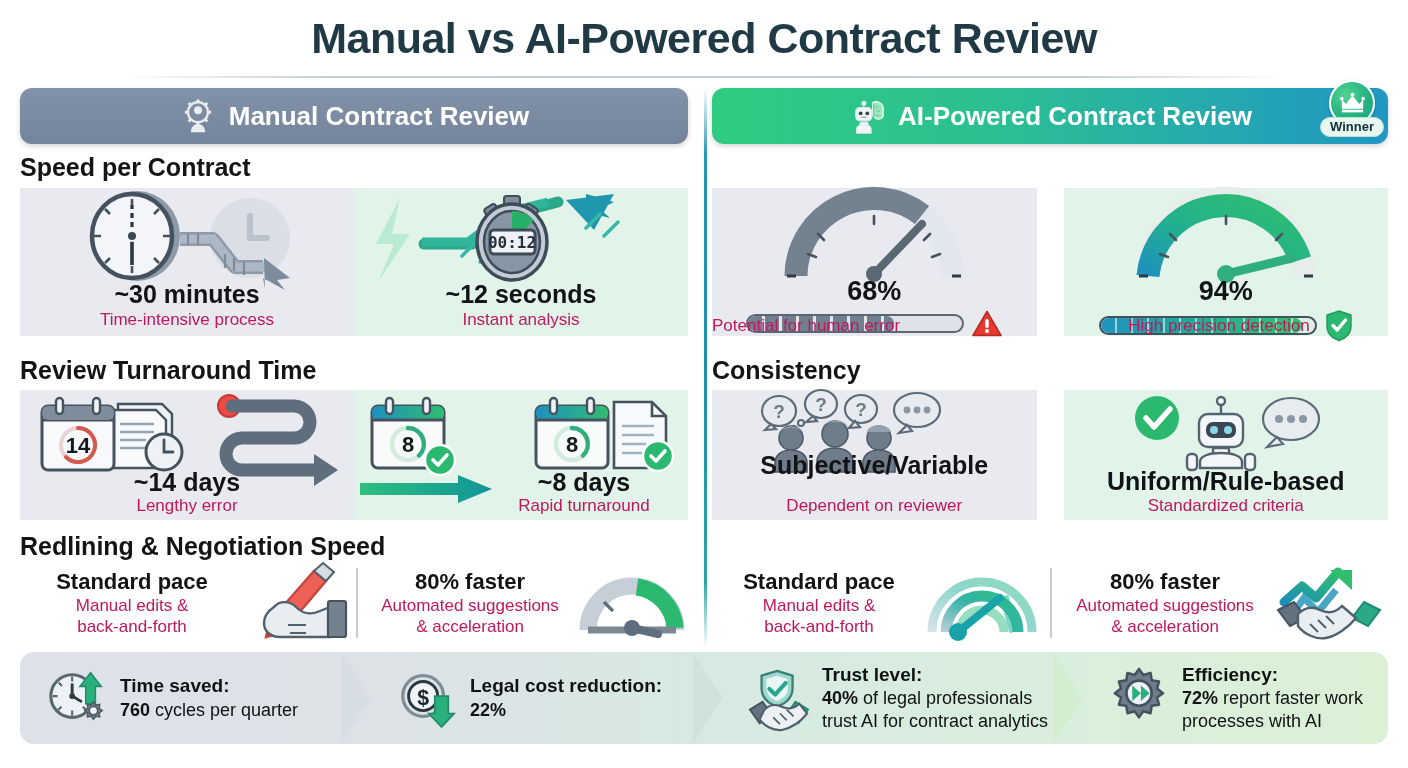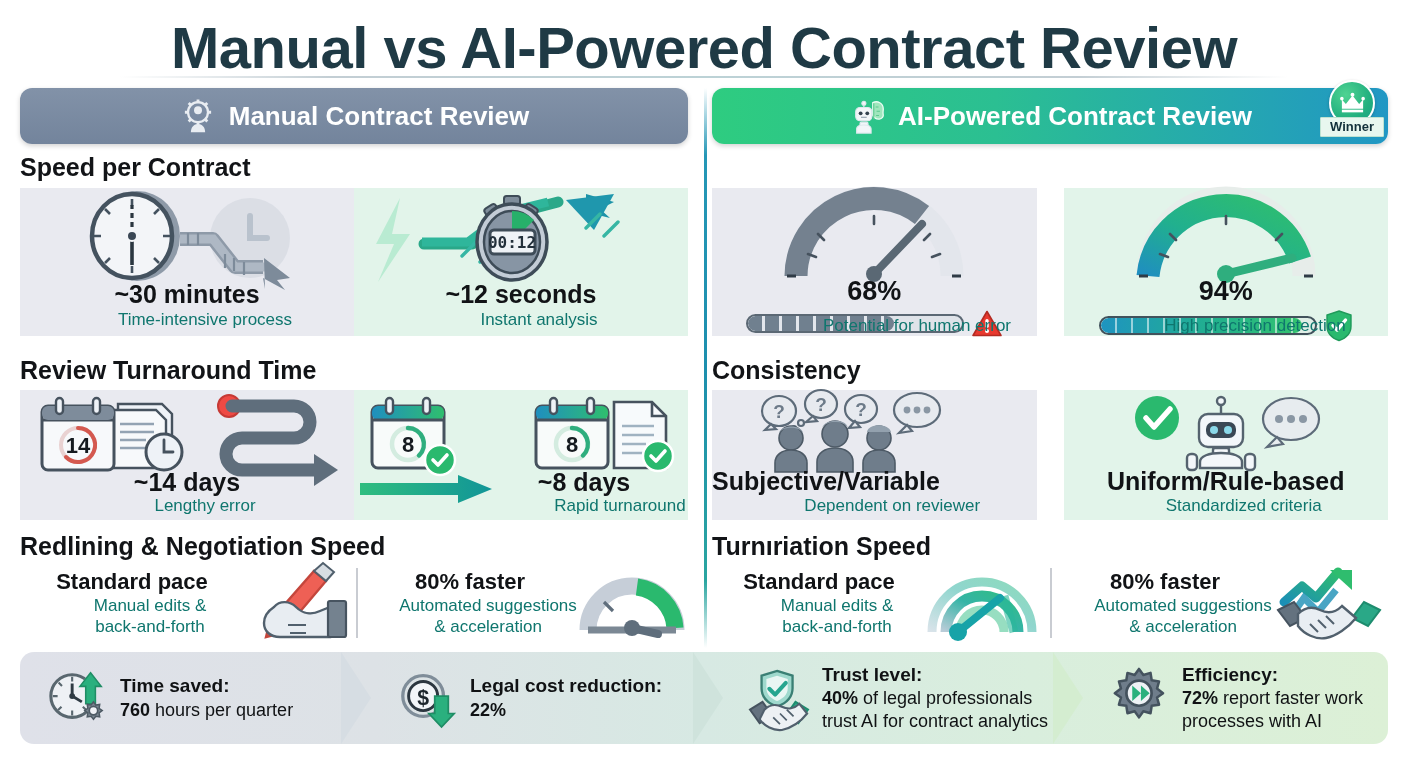--- a/index.html
+++ b/index.html
@@ -15,7 +15,7 @@
   .title {
     position: absolute; top: 14px; left: 0; width: 1408px;
     text-align: center;
-    font-size: 58px; font-weight: bold; letter-spacing: -0.5px;
+    font-size: 43px; font-weight: bold; letter-spacing: -0.5px;
     color: #1f3a45;
     font-family: "Liberation Sans", sans-serif;
   }

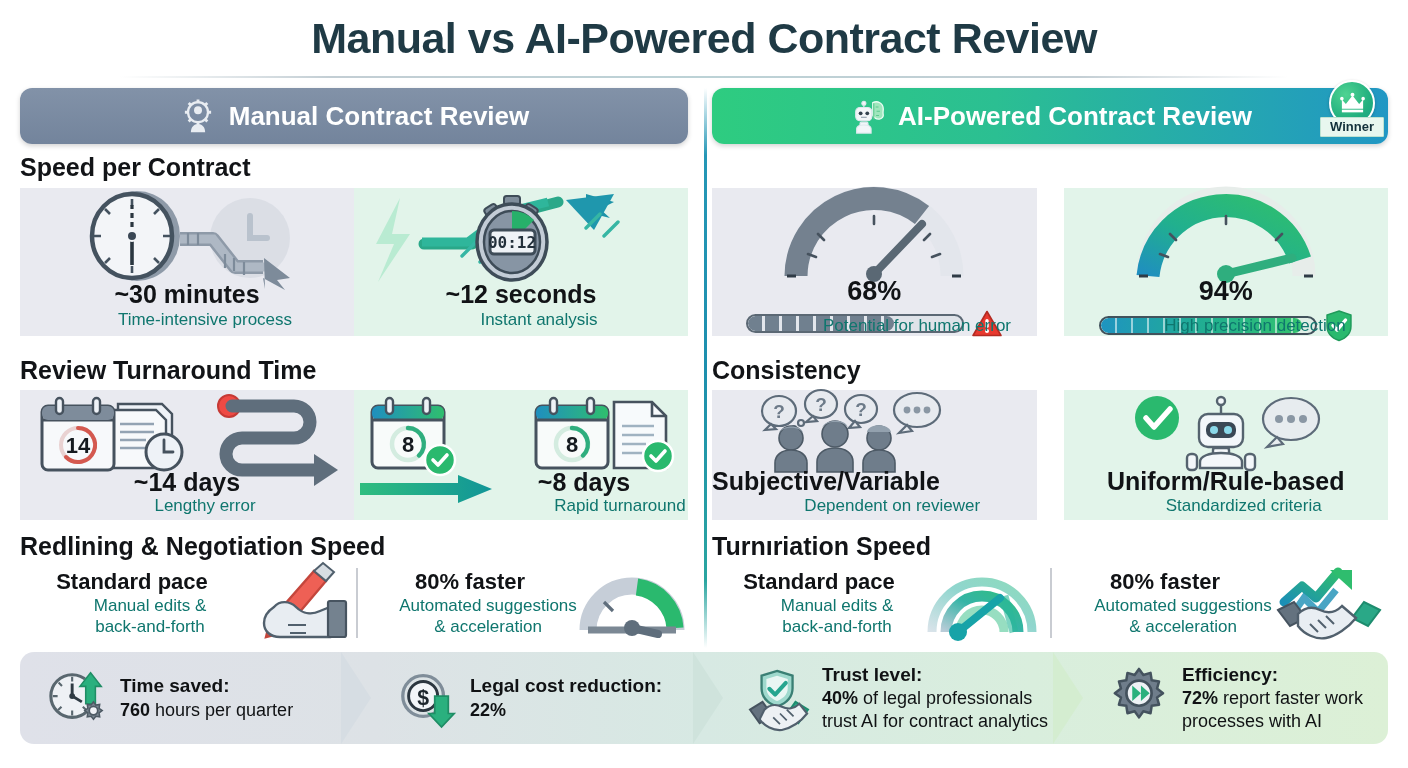--- a/index.html
+++ b/index.html
@@ -51,7 +51,7 @@
   }
   .winner-label {
     margin-top: -9px;
-    background: #e8f7ef; border: 1.5px solid #bfe3d2; border-radius: 1px;
+    background: #e8f7ef; border: 1.5px solid #bfe3d2; border-radius: 10px;
     padding: 1px 9px 2px; font-size: 13px; font-weight: bold; color: #12303a;
     line-height: 15px;
   }

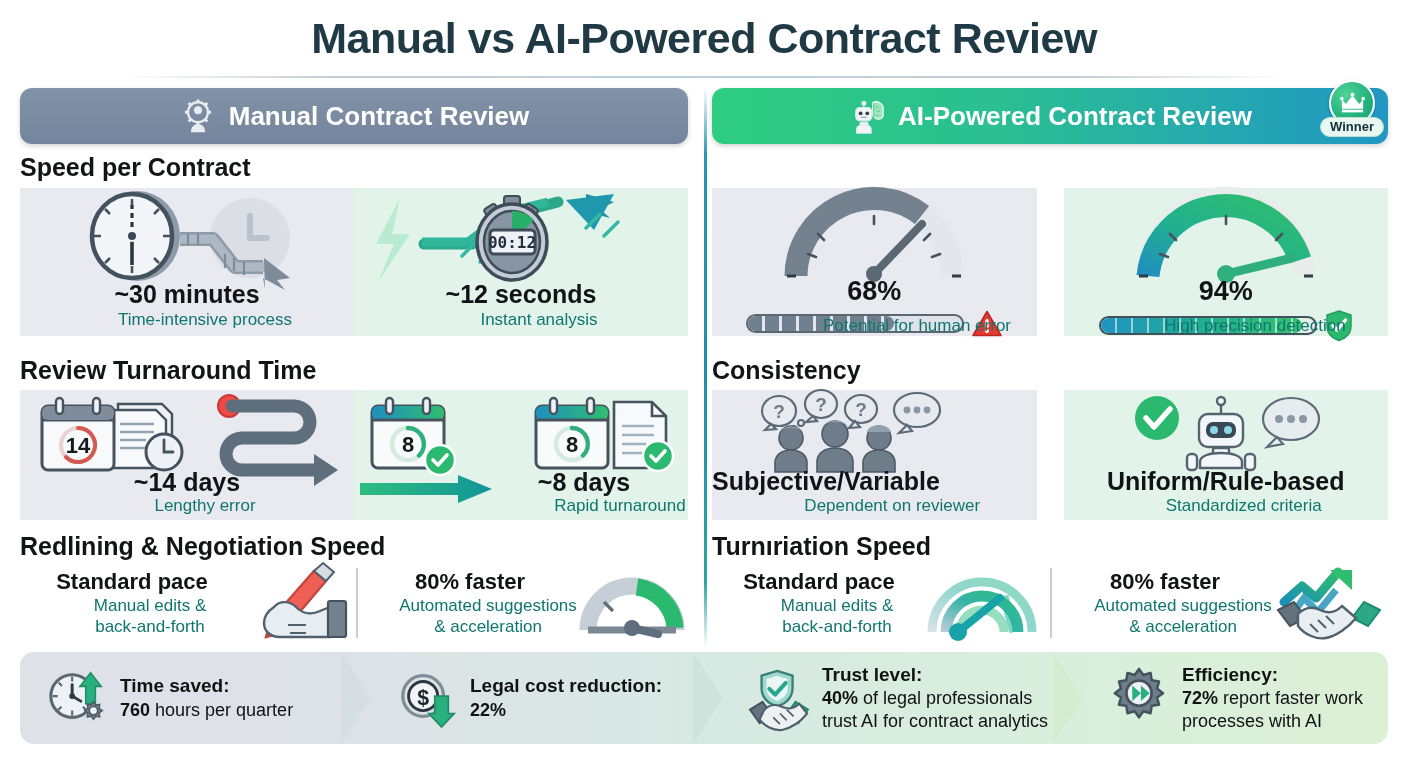--- a/index.html
+++ b/index.html
@@ -73,7 +73,7 @@
   .bg-mint { background: #e2f4ea; }
 
   .big { font-size: 25px; font-weight: bold; color: #111316; line-height: 28px; white-space: nowrap;}
-  .sub { font-size: 17px; color: #0f766e; line-height: 21px; white-space: nowrap; margin-left: 36px;}
+  .sub { font-size: 17px; color: #be185d; line-height: 21px; white-space: nowrap;}
   .big-sm { font-size: 22px; font-weight: bold; color: #111316; line-height:26px; white-space: nowrap;}
 
   .divider-v {

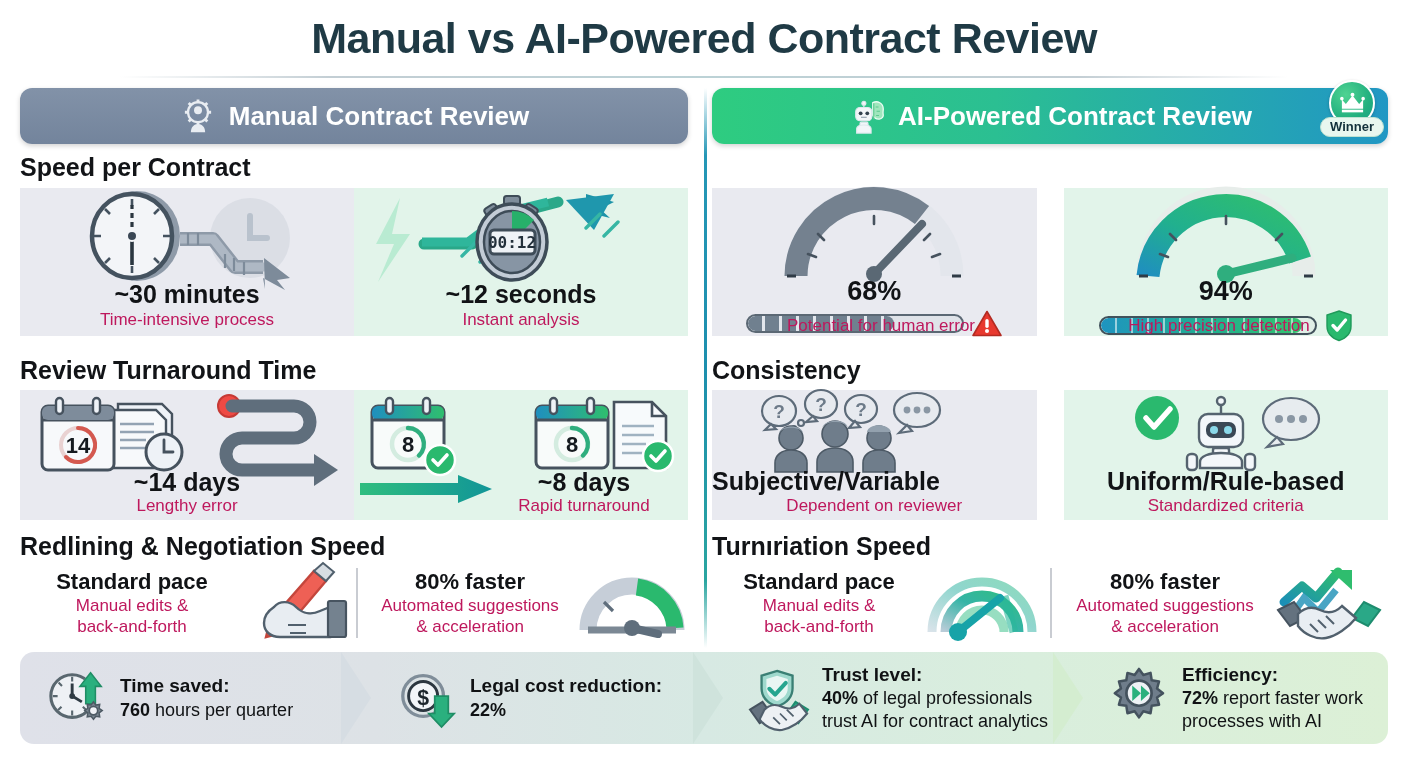--- a/index.html
+++ b/index.html
@@ -285,7 +285,7 @@
       </div>
     </div>
   </div>
-  <div class="sub" style="position:absolute;top:315px;left:712px;width:338px;text-align:center">Potential for human error</div>
+  <div class="sub" style="position:absolute;top:315px;left:712px;width:338px;">Potential for human error</div>
   <div class="sub" style="position:absolute;top:315px;left:1050px;width:338px;text-align:center">High precision detection</div>
 
   <div class="metric-title left" style="top:356px">Review Turnaround Time</div>

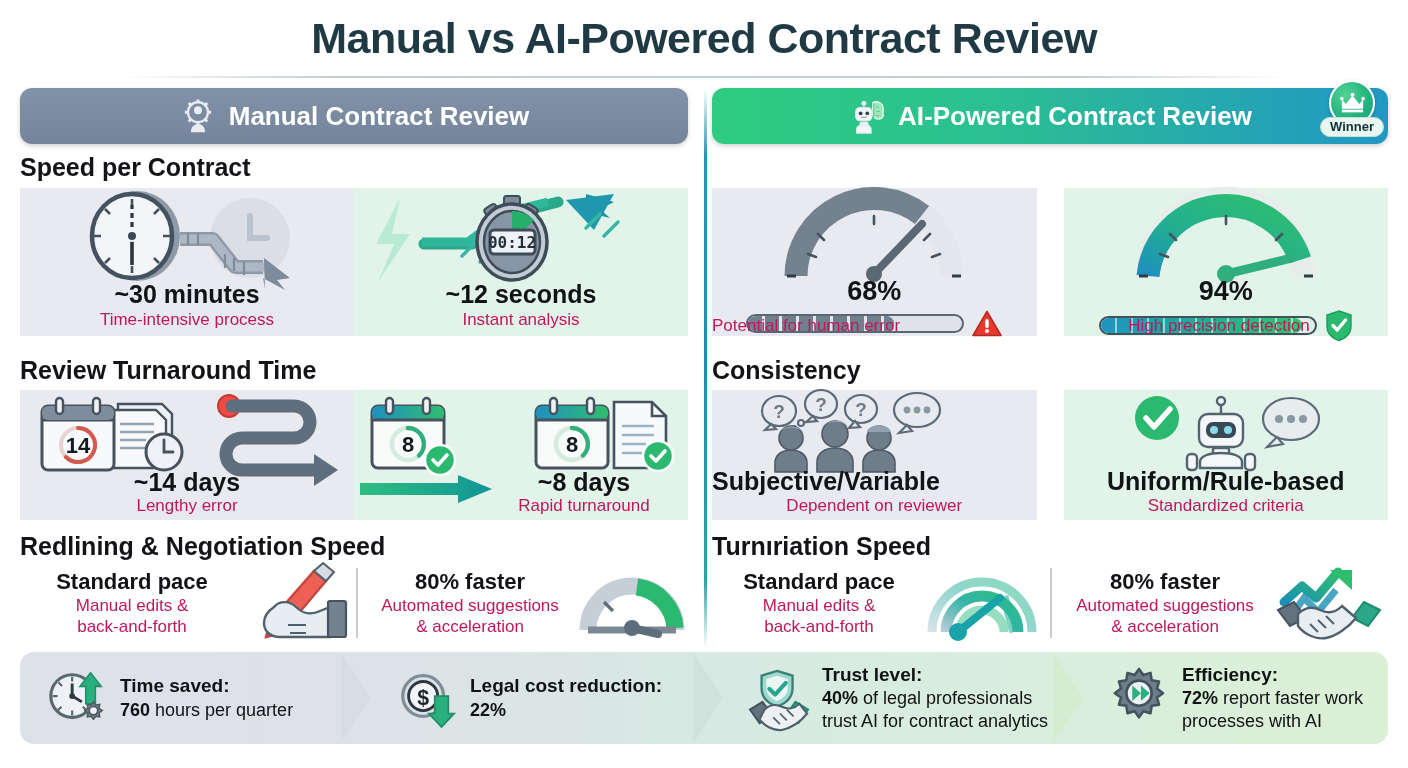--- a/index.html
+++ b/index.html
@@ -428,7 +428,7 @@
           </g>
         </svg>
       </div>
-      <div class="big" style="position:absolute;top:77px;width:100%;">Subjective/Variable</div>
+      <div class="big" style="position:absolute;top:61px;width:100%;text-align:center">Subjective/Variable</div>
       <div class="sub" style="position:absolute;top:105px;width:100%;text-align:center">Dependent on reviewer</div>
     </div>
     <div class="half bg-mint">

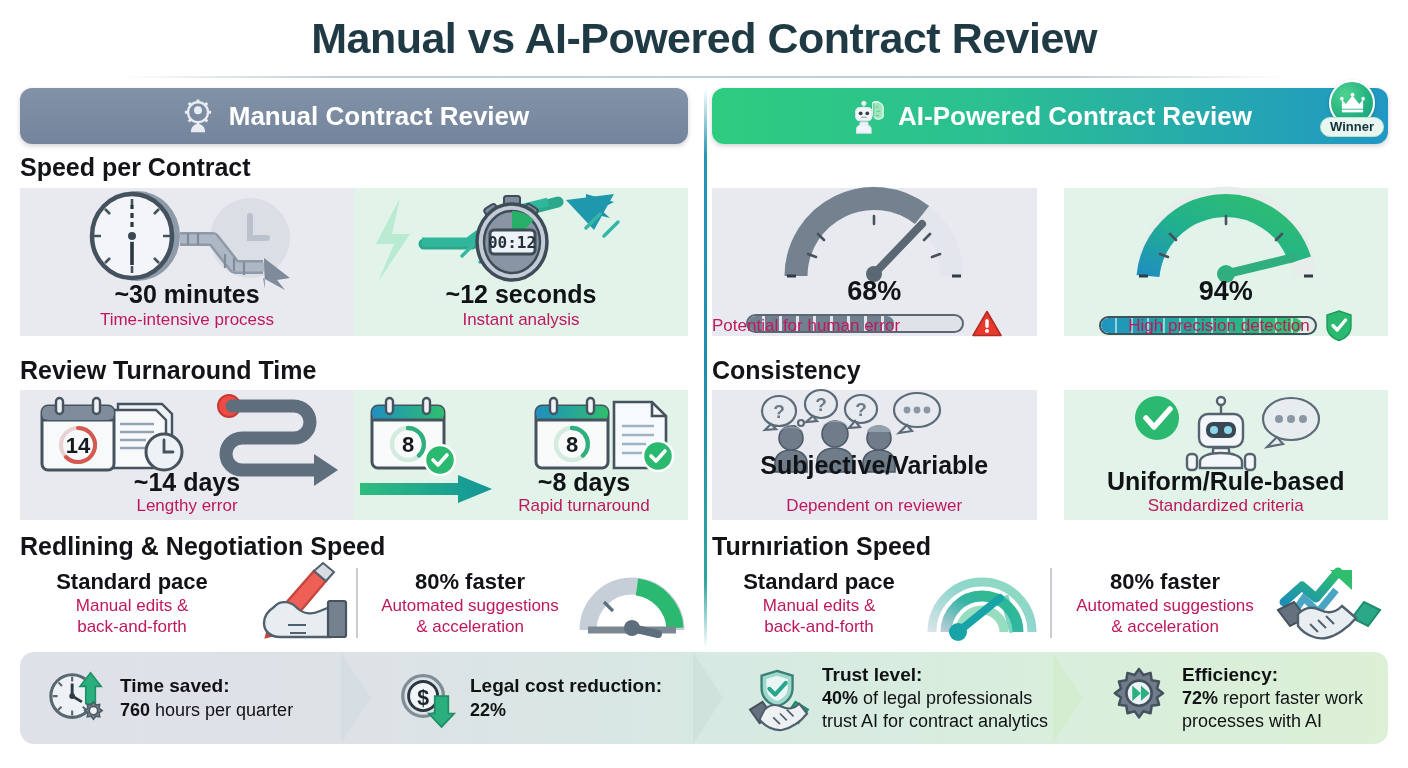--- a/index.html
+++ b/index.html
@@ -463,7 +463,6 @@
   </div>
 
   <div class="metric-title left" style="top:532px">Redlining &amp; Negotiation Speed</div>
-  <div class="metric-title right" style="top:532px">Turnıriation Speed</div>
 
   <div class="inner-rule" style="left:356px;top:568px;height:70px"></div>
   <div class="inner-rule" style="left:1050px;top:568px;height:70px"></div>

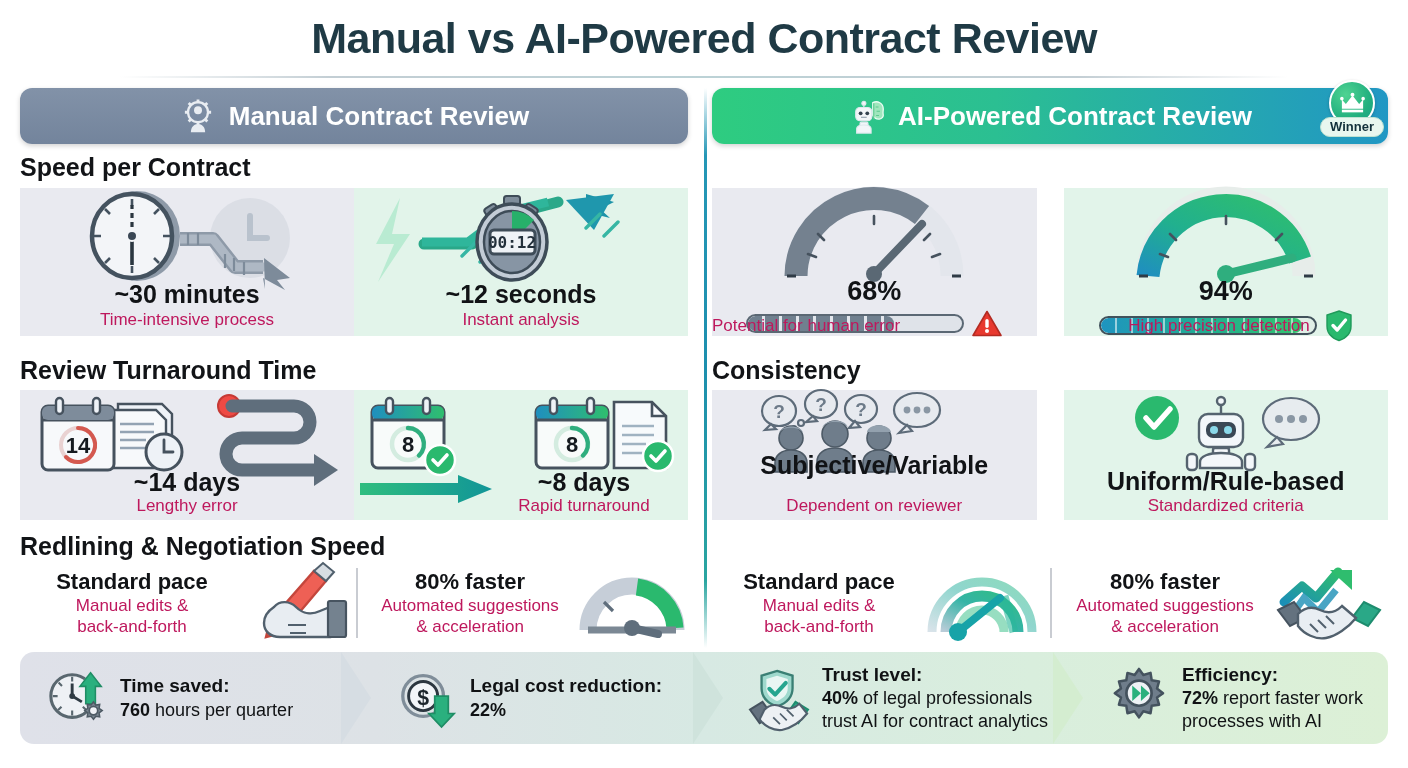--- a/index.html
+++ b/index.html
@@ -567,7 +567,7 @@
       </svg>
       <div class="seg-txt">
         <div class="seg-head">Time saved:</div>
-        <div class="seg-body"><b>760</b><span> hours per quarter</span></div>
+        <div class="seg-body"><b>760</b><span> cycles per quarter</span></div>
       </div>
       <svg class="chev" viewBox="0 0 30 92" preserveAspectRatio="none">
           <path d="M0 0l30 46-30 46z" fill="#d6dde3"></path>

